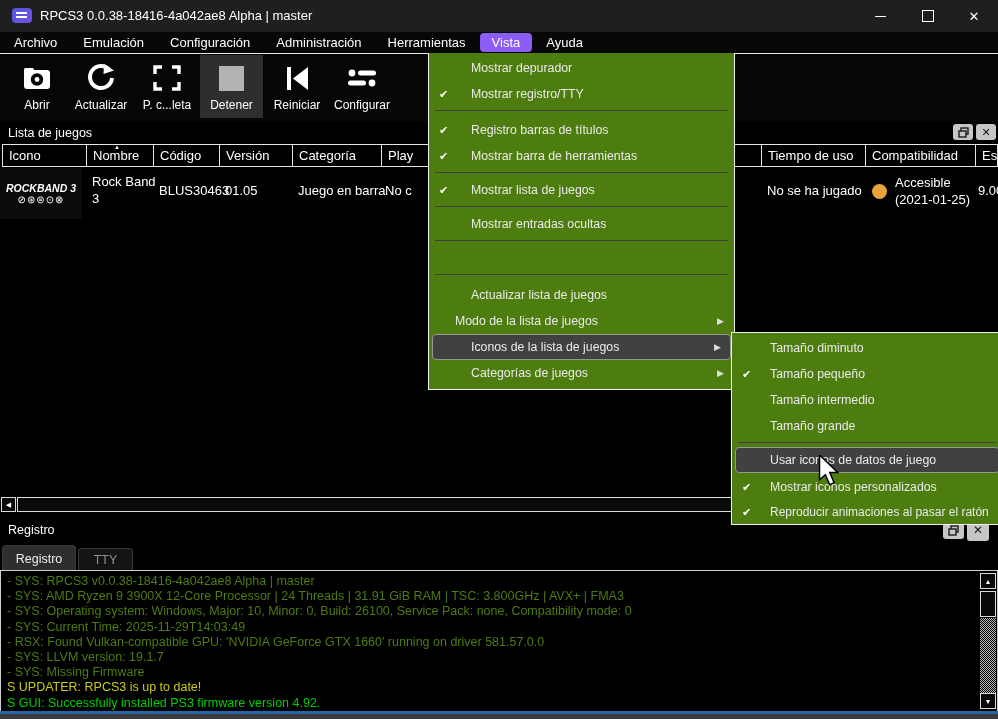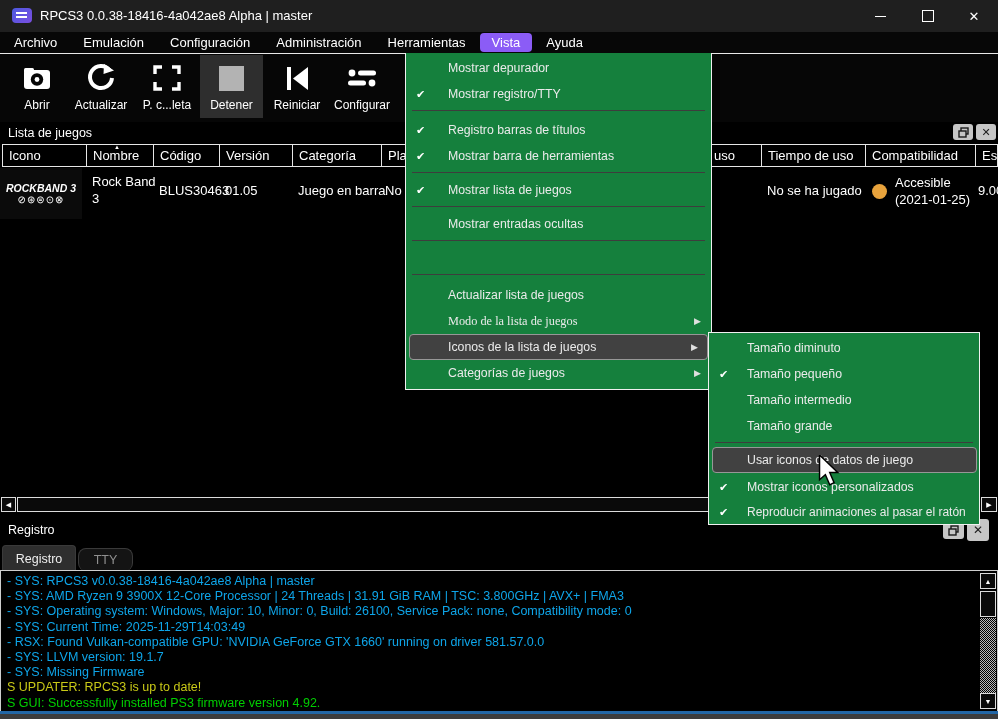--- a/index.html
+++ b/index.html
@@ -48,7 +48,7 @@
   .vtrack{background-image:conic-gradient(#b9b9b9 25%,#000 25% 50%,#b9b9b9 50% 75%,#000 75%);
     background-size:2px 2px;}
   
-  .popup{background:#15803d;border:1px solid #f0f0f0;box-sizing:border-box;z-index:20;}
+  .popup{background:#4d7c0f;border:1px solid #f0f0f0;box-sizing:border-box;z-index:20;margin-left:23px;}
   .pitem{position:absolute;left:1px;height:26px;display:flex;align-items:center;color:#eaeaea;
     font-size:12.3px;white-space:nowrap;}
   .pitem .chk{position:absolute;left:9px;font-size:11px;color:#fff;}

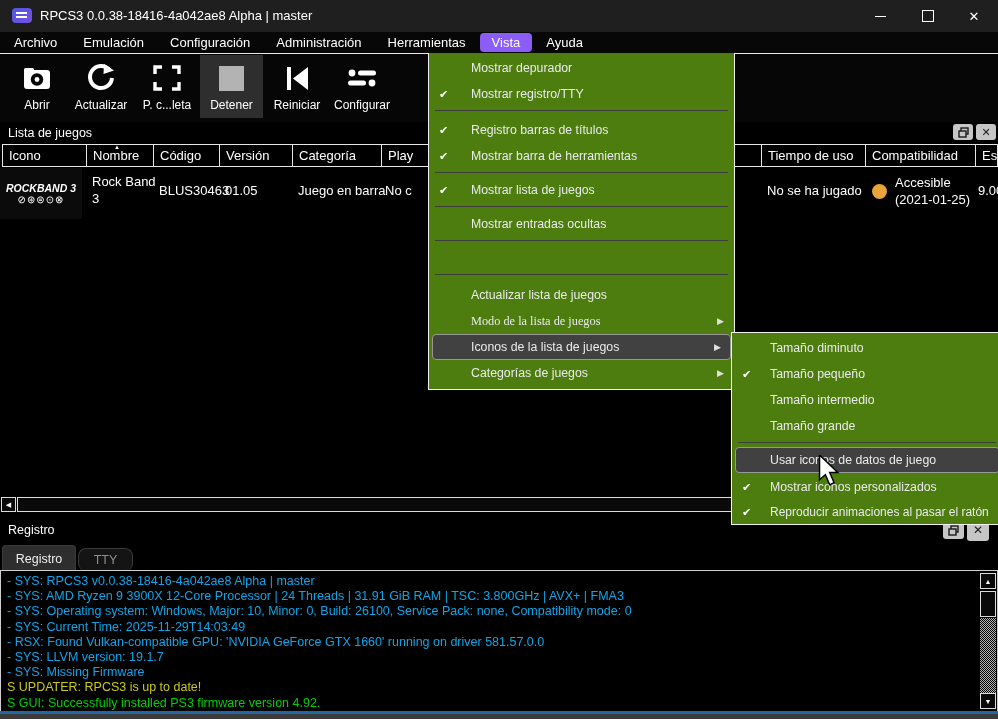--- a/index.html
+++ b/index.html
@@ -238,7 +238,7 @@
       <span class="lbl" style="left:41px;">Actualizar lista de juegos</span>
     </div>
   <div class="pitem" style="top:255px;width:303px;">
-      <span class="lbl" style="left:41px;font-family:Liberation Serif, serif;">Modo de la lista de juegos</span>
+      <span class="lbl" style="left:25px;">Modo de la lista de juegos</span>
       <span class="arr">▶</span>
     </div>
   <div class="pitem phl" style="top:281px;left:3px;width:299px;">

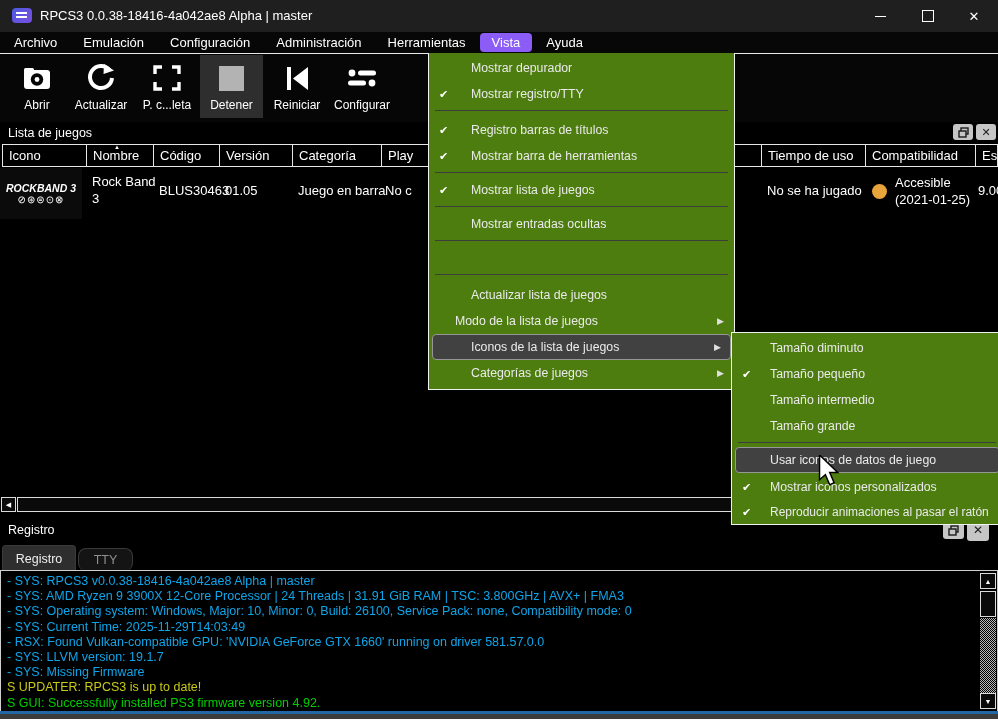--- a/index.html
+++ b/index.html
@@ -295,7 +295,7 @@
 </div>
 
 <div class="abs tab active" style="left:2px;top:545px;width:74px;height:26px;">Registro</div>
-<div class="abs tab inactive" style="left:78px;top:548px;width:55px;height:23px;border-radius:8px;">TTY</div>
+<div class="abs tab inactive" style="left:78px;top:548px;width:55px;height:23px;">TTY</div>
 
 <div class="abs logbox">
   <div class="loglines">

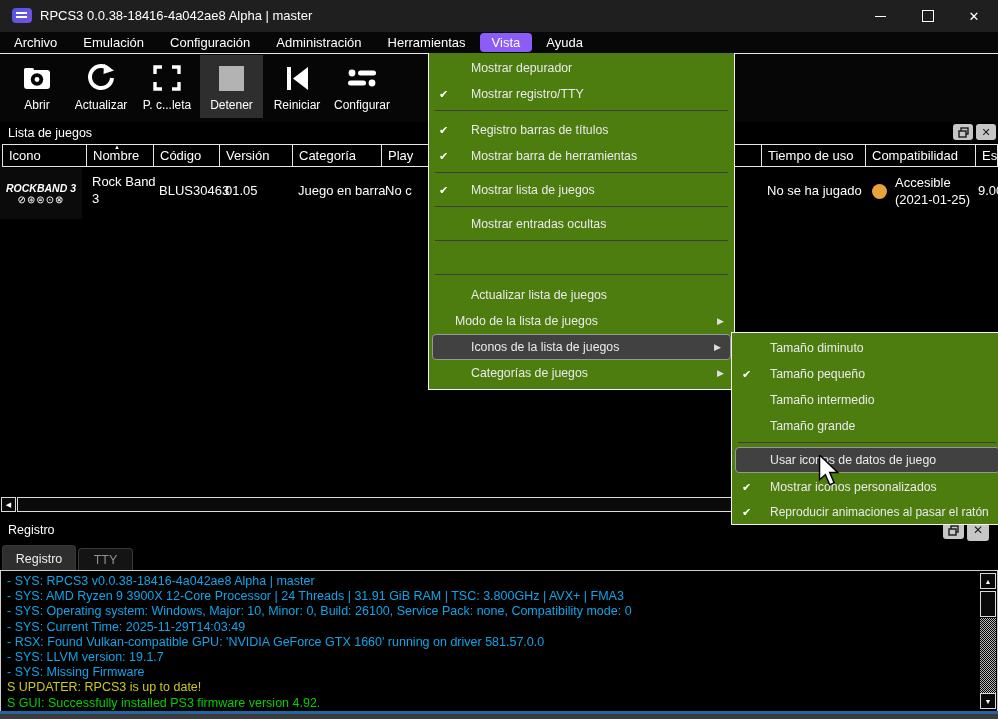--- a/index.html
+++ b/index.html
@@ -62,7 +62,7 @@
   .tab.inactive{background:#141414;color:#8f8f8f;border:1px solid #3a3a3a;border-bottom:none;border-radius:4px 4px 0 0;}
   .logbox{left:0;top:570px;width:998px;height:142px;background:#000;border:1px solid #cfcfcf;box-sizing:border-box;overflow:hidden;}
   .loglines{position:absolute;left:6px;top:3px;right:20px;font-size:12.5px;line-height:15.2px;white-space:nowrap;}
-  .lcyan{color:#0ea5e9;} .lyellow{color:#c9c917;} .lgreen{color:#00ce00;}
+  .lcyan{color:#4d7c0f;} .lyellow{color:#c9c917;} .lgreen{color:#00ce00;}
   .bottomblue{left:0;top:711px;width:998px;height:3px;background:#2266a5;z-index:50;}
   .bottomgray{left:0;top:714px;width:998px;height:5px;background:#3c3c3c;z-index:50;}
   .cursor{z-index:60;}

